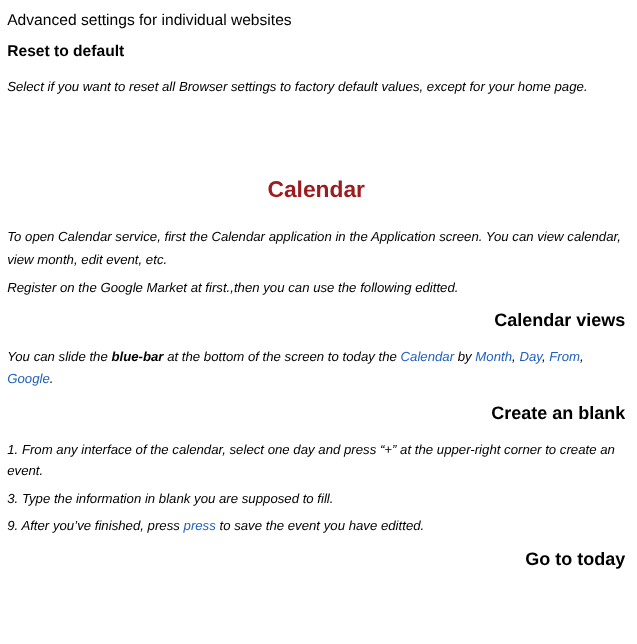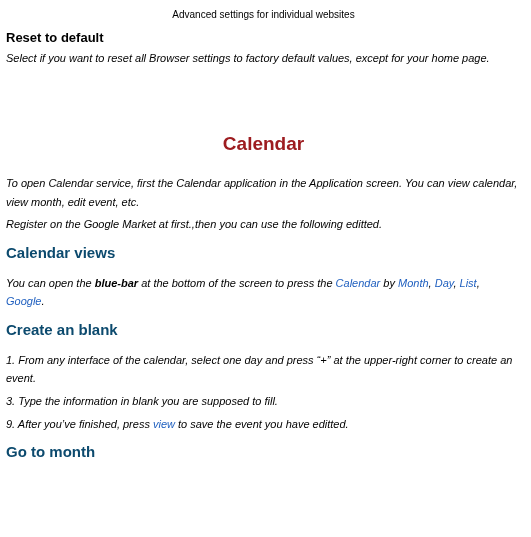--- a/index.html
+++ b/index.html
@@ -17,9 +17,8 @@
       background: #fff;
     }
     .section-subhead {
-      font-size: 10px;
+      font-size: 13px;
       margin-bottom: 4px;
-      text-align: center;
     }
     .bold-line {
       font-weight: bold;

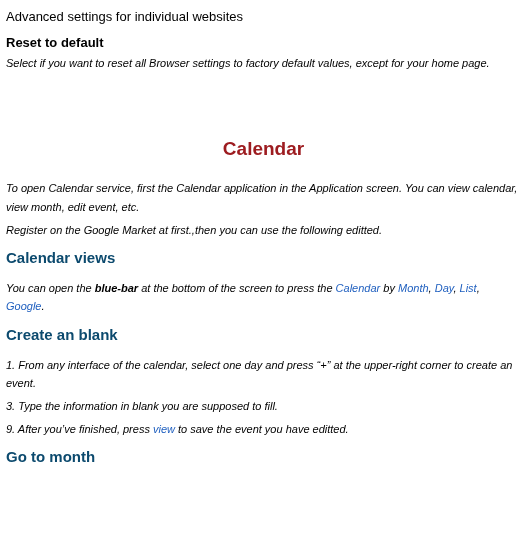--- a/index.html
+++ b/index.html
@@ -23,6 +23,7 @@
     .bold-line {
       font-weight: bold;
       font-size: 13px;
+      margin-bottom: 10px;
     }
     .body-text {
       font-size: 11px;

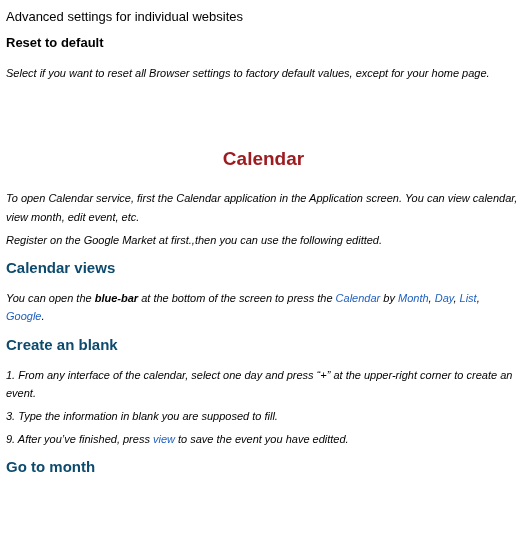--- a/index.html
+++ b/index.html
@@ -45,9 +45,10 @@
       font-family: "Trebuchet MS", Verdana, sans-serif;
       font-weight: bold;
       font-size: 15px;
-      color: #0c4a6e;
+      color: #000000;
       margin-top: 6px;
       margin-bottom: 8px;
+      text-align: right;
     }
     .blue {
       color: #1f5fbf;

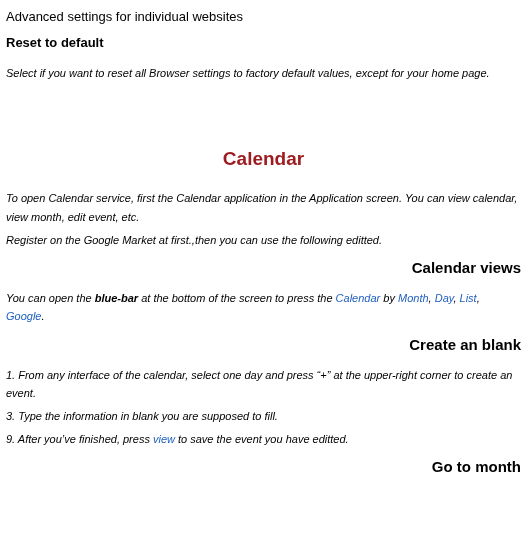--- a/index.html
+++ b/index.html
@@ -76,7 +76,7 @@
 <div class="sub-heading">Calendar views</div>
 
 <div class="body-text">
-  <span>You can open the </span><span class="bold-inline">blue-bar</span><span> at the bottom of the screen to press the </span><span class="blue">Calendar</span><span> by </span><span class="blue">Month</span><span>, </span><span class="blue">Day</span><span>, </span><span class="blue">List</span><span>, </span><span class="blue">Google</span><span>.</span>
+  <span>You can slide the </span><span class="bold-inline">blue-bar</span><span> at the bottom of the screen to press the </span><span class="blue">Calendar</span><span> by </span><span class="blue">Month</span><span>, </span><span class="blue">Day</span><span>, </span><span class="blue">List</span><span>, </span><span class="blue">Google</span><span>.</span>
 </div>
 
 <div class="sub-heading">Create an blank</div>

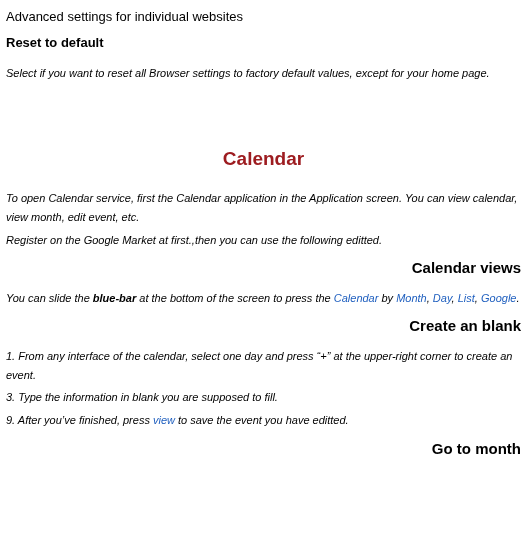--- a/index.html
+++ b/index.html
@@ -76,7 +76,7 @@
 <div class="sub-heading">Calendar views</div>
 
 <div class="body-text">
-  <span>You can slide the </span><span class="bold-inline">blue-bar</span><span> at the bottom of the screen to press the </span><span class="blue">Calendar</span><span> by </span><span class="blue">Month</span><span>, </span><span class="blue">Day</span><span>, </span><span class="blue">List</span><span>, </span><span class="blue">Google</span><span>.</span>
+  <span>You can slide the </span><span class="bold-inline">blue-bar</span><span> at the bottom of the screen to today the </span><span class="blue">Calendar</span><span> by </span><span class="blue">Month</span><span>, </span><span class="blue">Day</span><span>, </span><span class="blue">List</span><span>, </span><span class="blue">Google</span><span>.</span>
 </div>
 
 <div class="sub-heading">Create an blank</div>

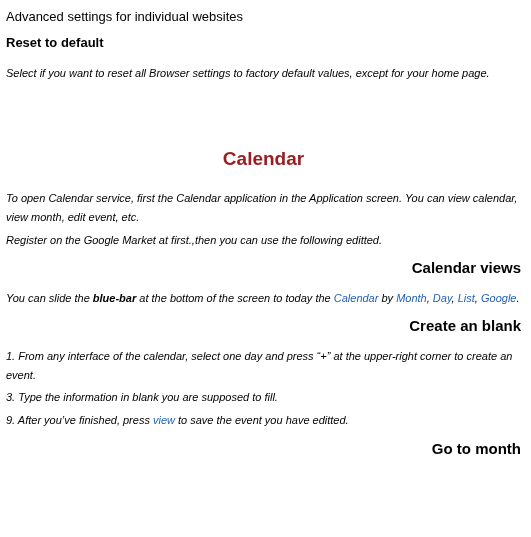--- a/index.html
+++ b/index.html
@@ -76,7 +76,7 @@
 <div class="sub-heading">Calendar views</div>
 
 <div class="body-text">
-  <span>You can slide the </span><span class="bold-inline">blue-bar</span><span> at the bottom of the screen to today the </span><span class="blue">Calendar</span><span> by </span><span class="blue">Month</span><span>, </span><span class="blue">Day</span><span>, </span><span class="blue">List</span><span>, </span><span class="blue">Google</span><span>.</span>
+  <span>You can slide the </span><span class="bold-inline">blue-bar</span><span> at the bottom of the screen to today the </span><span class="blue">Calendar</span><span> by </span><span class="blue">Month</span><span>, </span><span class="blue">Day</span><span>, </span><span class="blue">From</span><span>, </span><span class="blue">Google</span><span>.</span>
 </div>
 
 <div class="sub-heading">Create an blank</div>

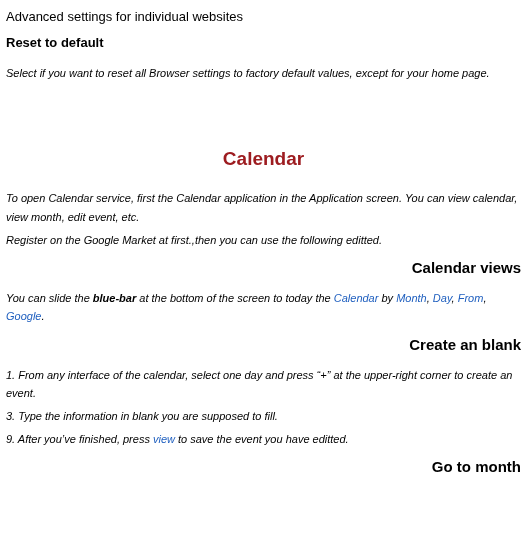--- a/index.html
+++ b/index.html
@@ -84,7 +84,7 @@
 <div class="body-text">1. From any interface of the calendar, select one day and press “+” at the upper-right corner to create an event.</div>
 <div class="body-text">3. Type the information in blank you are supposed to fill.</div>
 <div class="body-text">
-  <span>9. After you’ve finished, press </span><span class="blue">view</span><span> to save the event you have editted.</span>
+  <span>9. After you’ve finished, press </span><span class="blue">press</span><span> to save the event you have editted.</span>
 </div>
 
 <div class="sub-heading">Go to month</div>

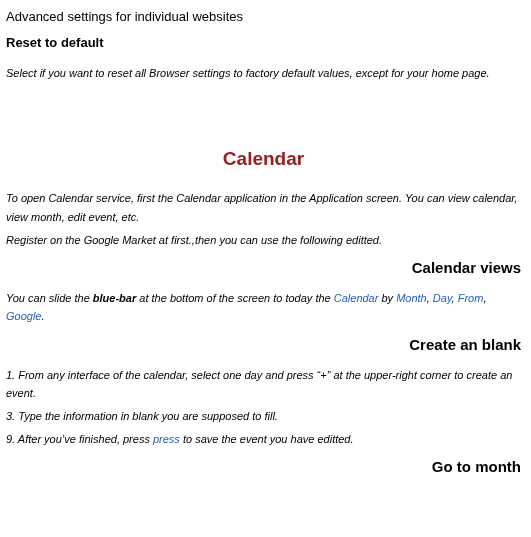--- a/index.html
+++ b/index.html
@@ -87,6 +87,6 @@
   <span>9. After you’ve finished, press </span><span class="blue">press</span><span> to save the event you have editted.</span>
 </div>
 
-<div class="sub-heading">Go to month</div>
+<div class="sub-heading">Go to today</div>
 
 </body></html>

